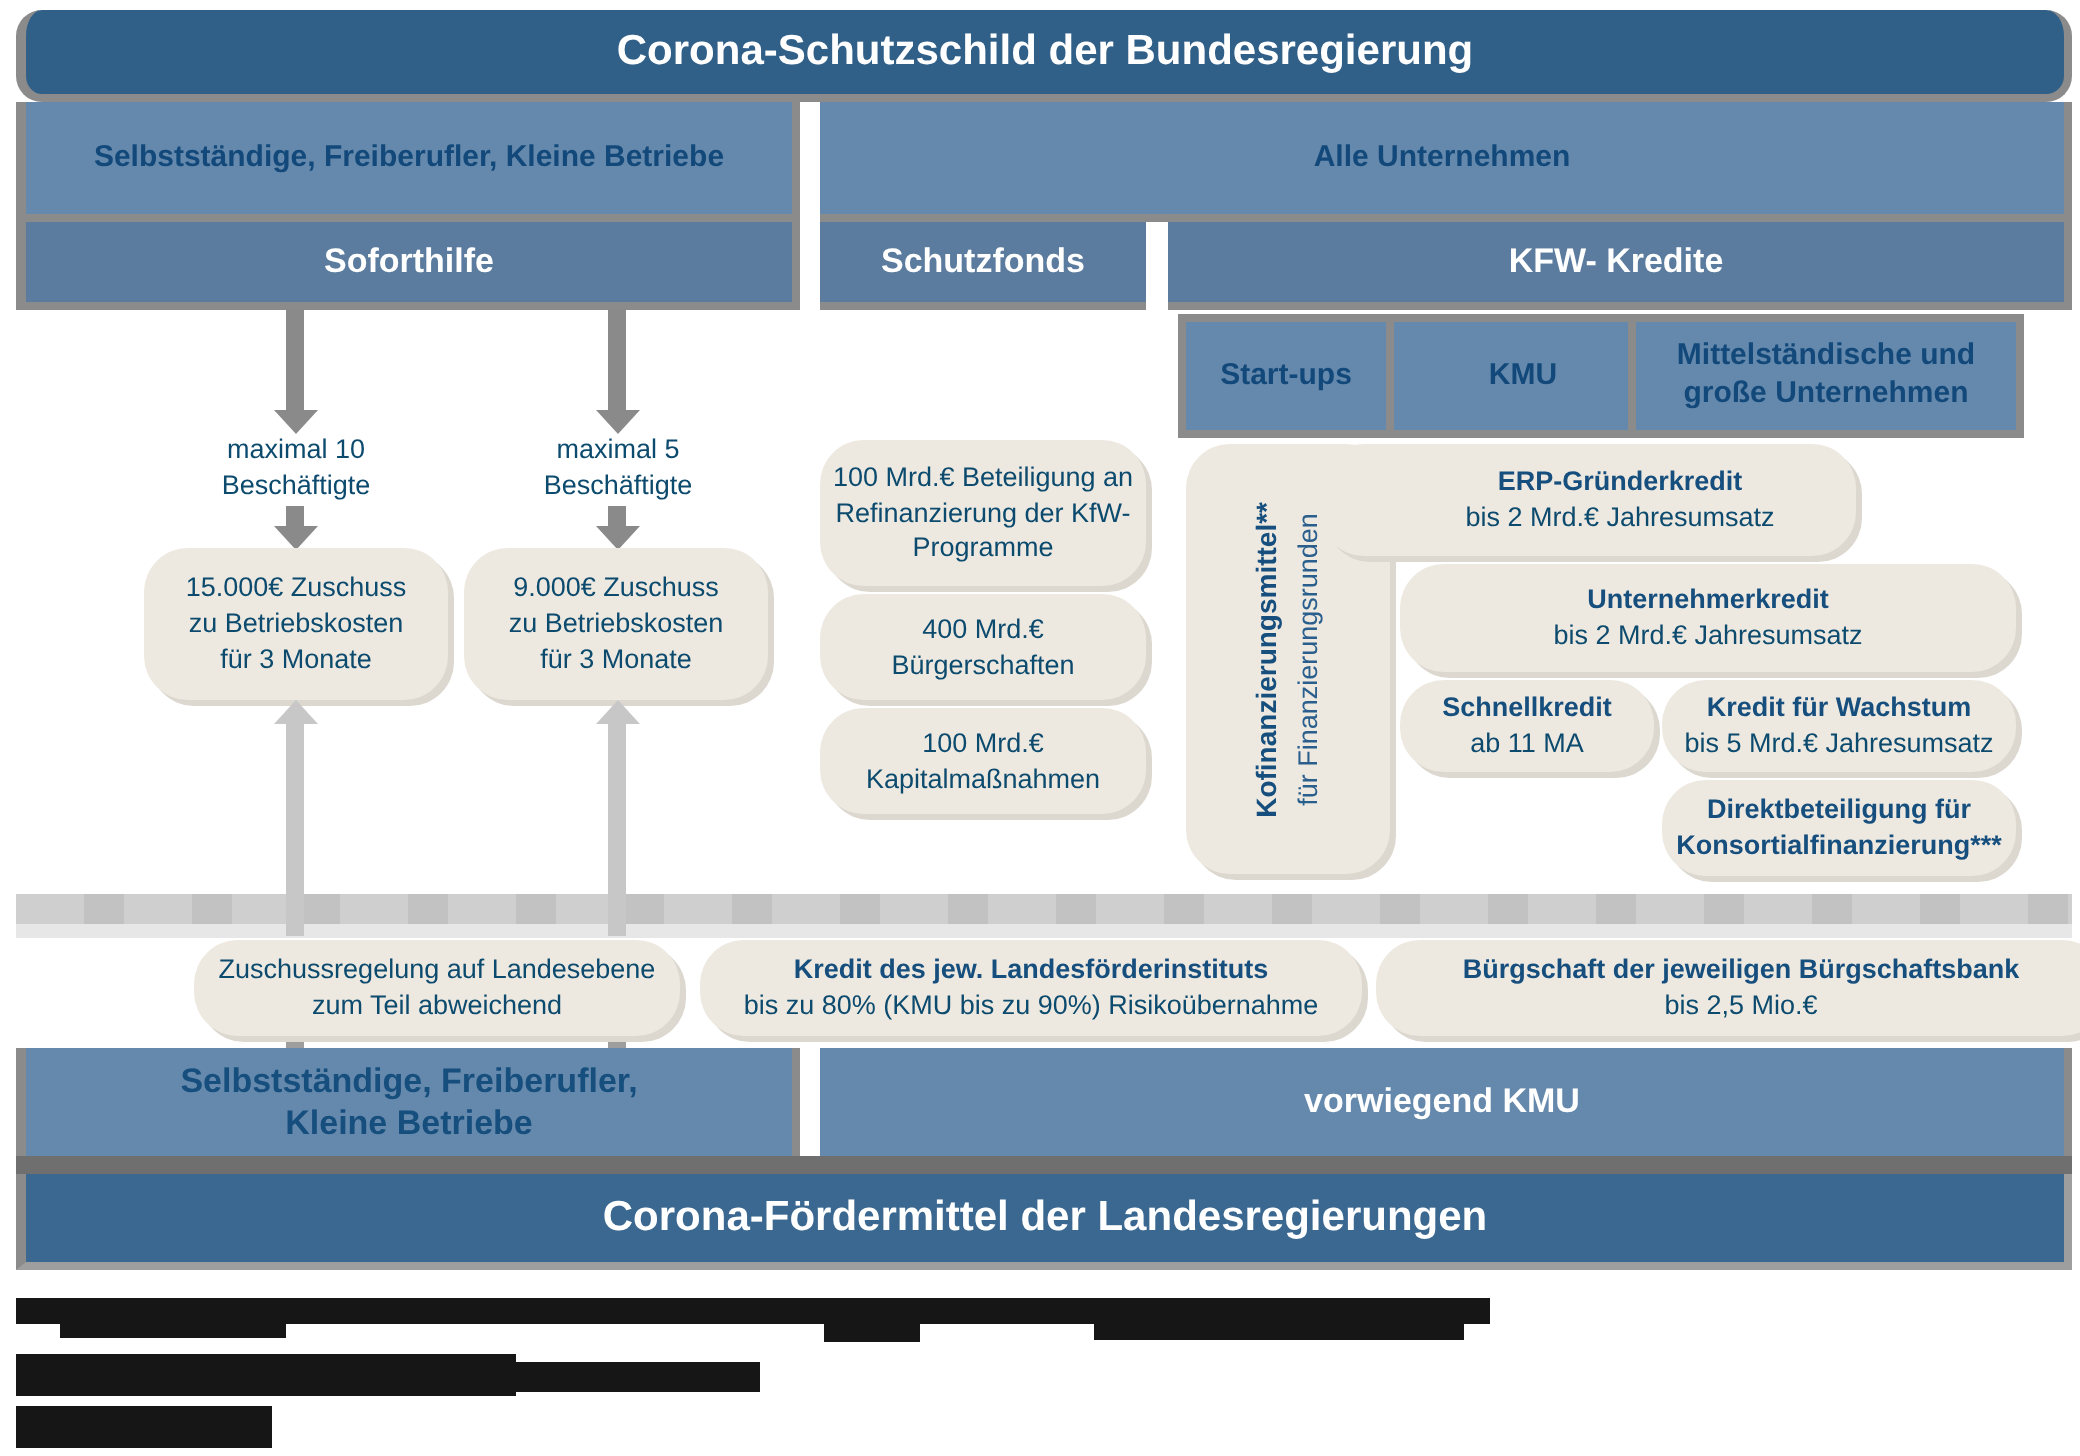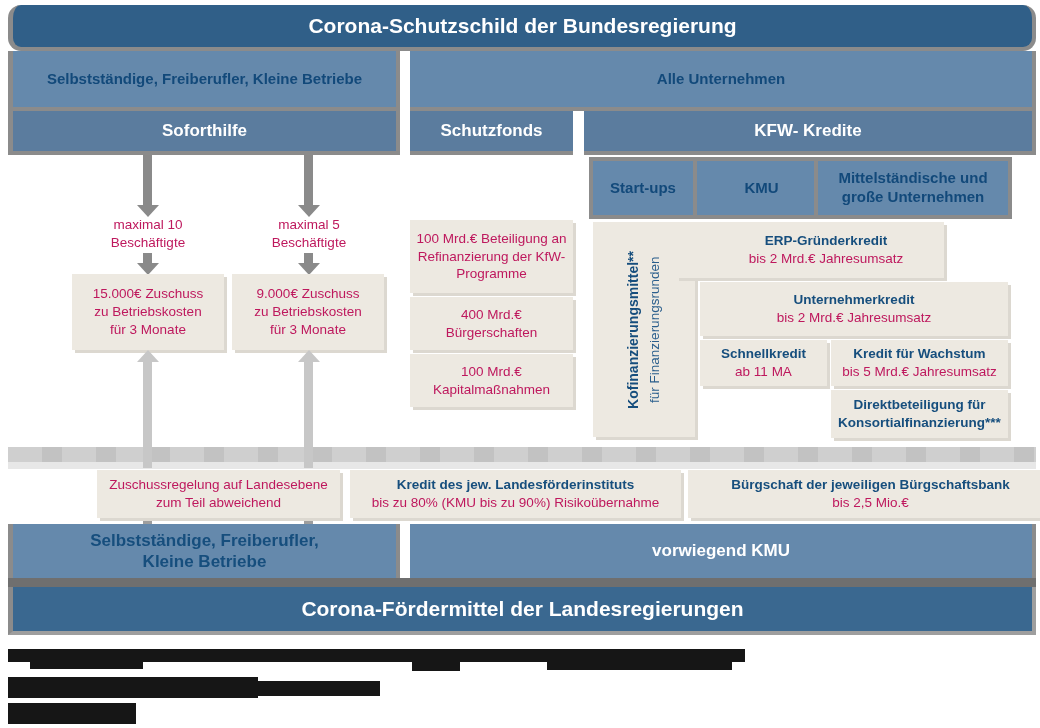--- a/index.html
+++ b/index.html
@@ -14,7 +14,7 @@
   .bar-dark{background:#5B7C9E;}
   .hdr-label{color:#12497A;font-weight:bold;font-size:15px;line-height:1.25;}
   .bar-label-white{color:#fff;font-weight:bold;font-size:17px;}
-  .bodytxt{color:#be185d;font-size:13.5px;line-height:1.32;}
+  .bodytxt{color:#0c4a6e;font-size:13.5px;line-height:1.32;}
   .titletxt{color:#164E7D;font-weight:bold;font-size:13.5px;line-height:1.32;}
   .beige{background:#EDE9E1;box-shadow:3px 3px 0 #DCD8D0;}
   .tri-down{width:0;height:0;border-left:11px solid transparent;border-right:11px solid transparent;border-top:12px solid #8A8A8A;}

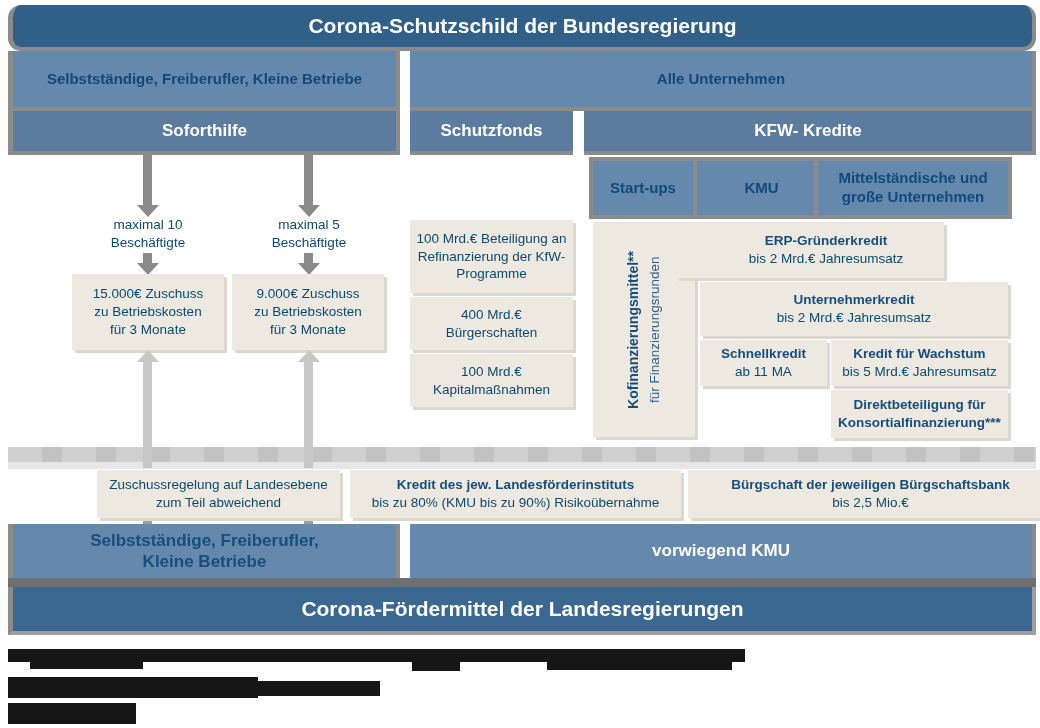--- a/index.html
+++ b/index.html
@@ -16,7 +16,7 @@
   .bar-label-white{color:#fff;font-weight:bold;font-size:17px;}
   .bodytxt{color:#0c4a6e;font-size:13.5px;line-height:1.32;}
   .titletxt{color:#164E7D;font-weight:bold;font-size:13.5px;line-height:1.32;}
-  .beige{background:#EDE9E1;box-shadow:3px 3px 0 #DCD8D0;}
+  .beige{background:#EDE9E1;box-shadow:3px 3px 0 #DCD8D0;border-radius:22px;}
   .tri-down{width:0;height:0;border-left:11px solid transparent;border-right:11px solid transparent;border-top:12px solid #8A8A8A;}
   .tri-up{width:0;height:0;border-left:11px solid transparent;border-right:11px solid transparent;border-bottom:12px solid #C7C7C7;}
   .vline-dark{background:#8A8A8A;}

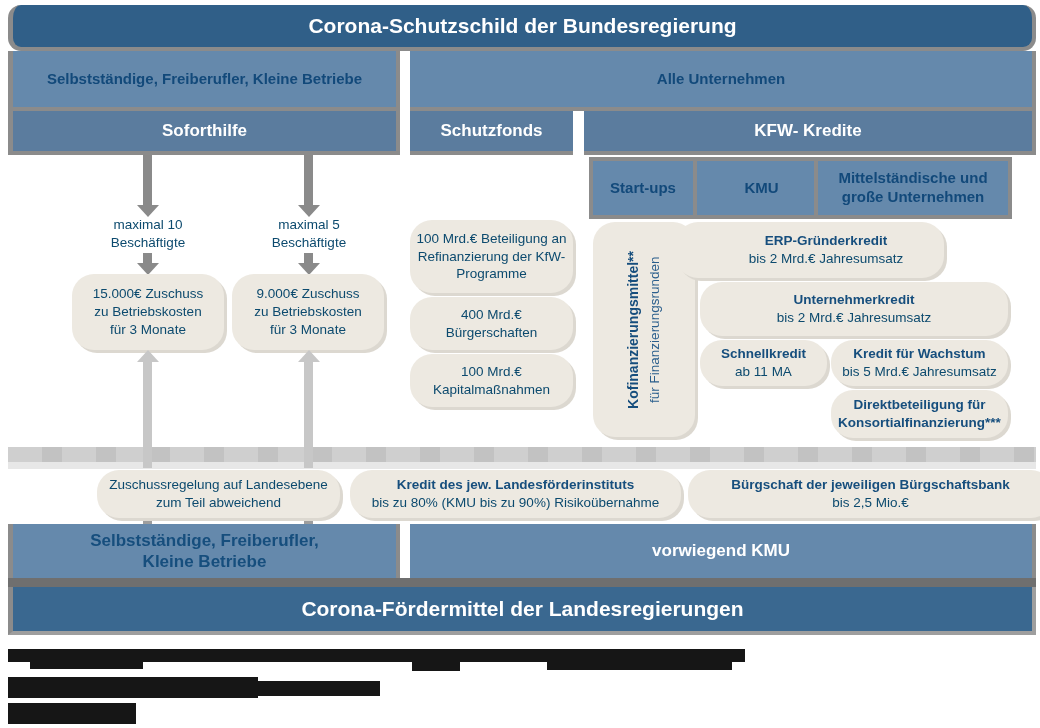--- a/index.html
+++ b/index.html
@@ -102,7 +102,7 @@
     </div>
   </div>
 
-  <div class="abs col beige" style="left:676px;top:222px;width:268px;height:56px;padding-left:32px;">
+  <div class="abs col beige" style="left:660px;top:222px;width:268px;height:56px;padding-left:32px;">
     <div class="titletxt">ERP-Gründerkredit</div>
     <div class="bodytxt">bis 2 Mrd.€ Jahresumsatz</div>
   </div>

